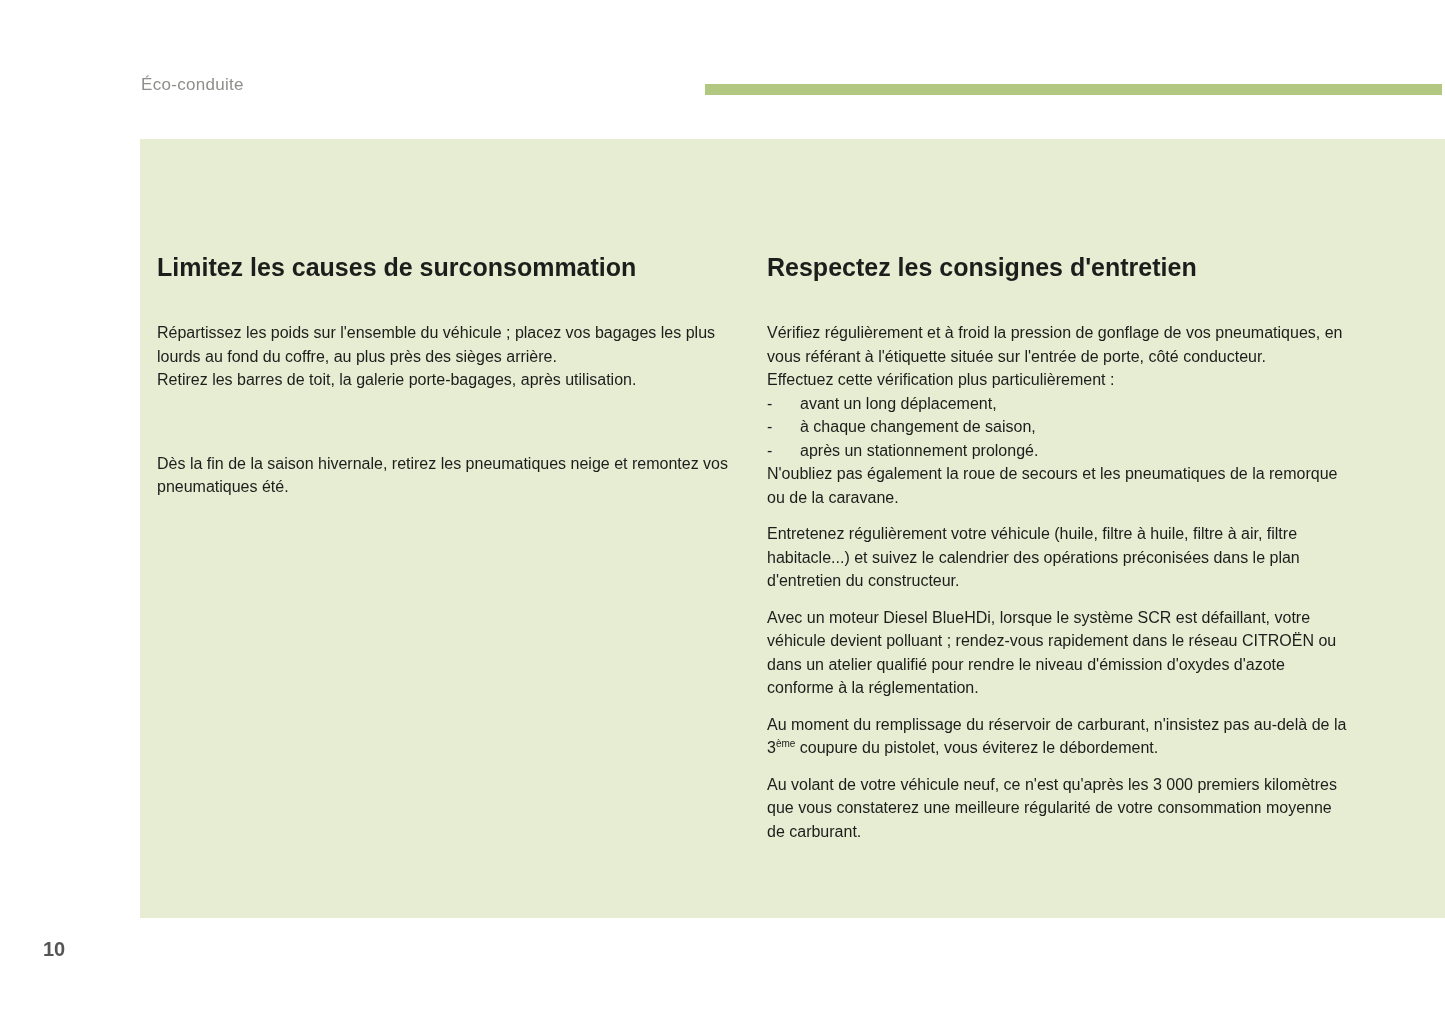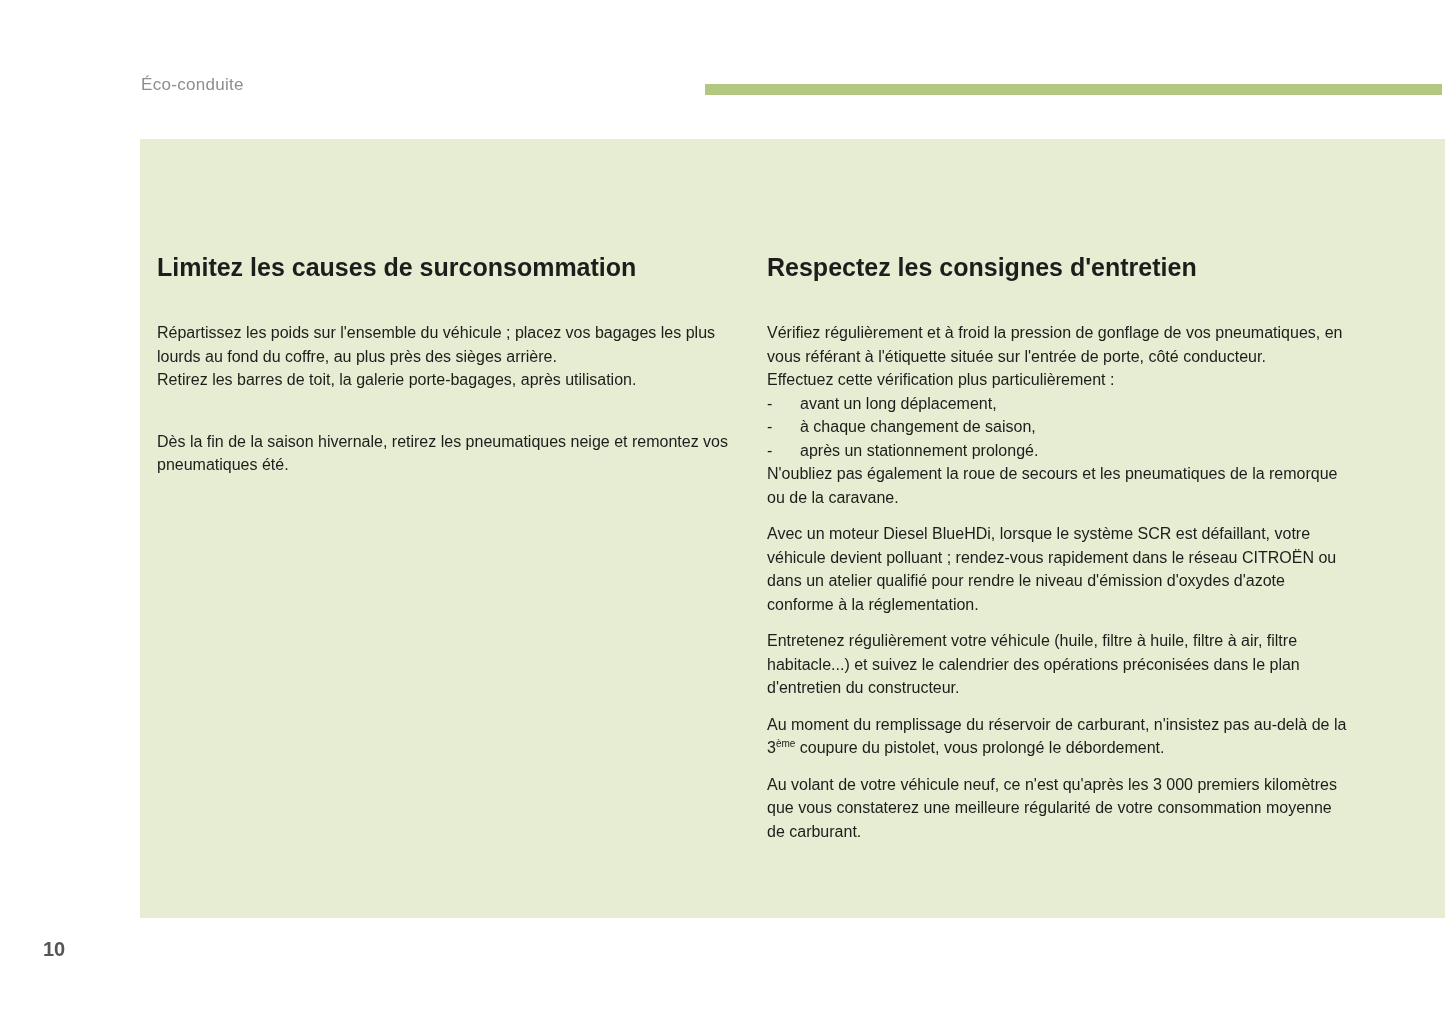--- a/index.html
+++ b/index.html
@@ -63,7 +63,7 @@
   }
   .col p { margin: 0; }
   .col p.block-gap    { margin-top: 13px; }
-  .col p.big-gap      { margin-top: 38px; }
+  .col p.big-gap      { margin-top: 60px; }
   .dash-list { list-style: none; margin: 0; padding: 0; }
   .dash-list li { display: flex; }
   .dash-list .marker {

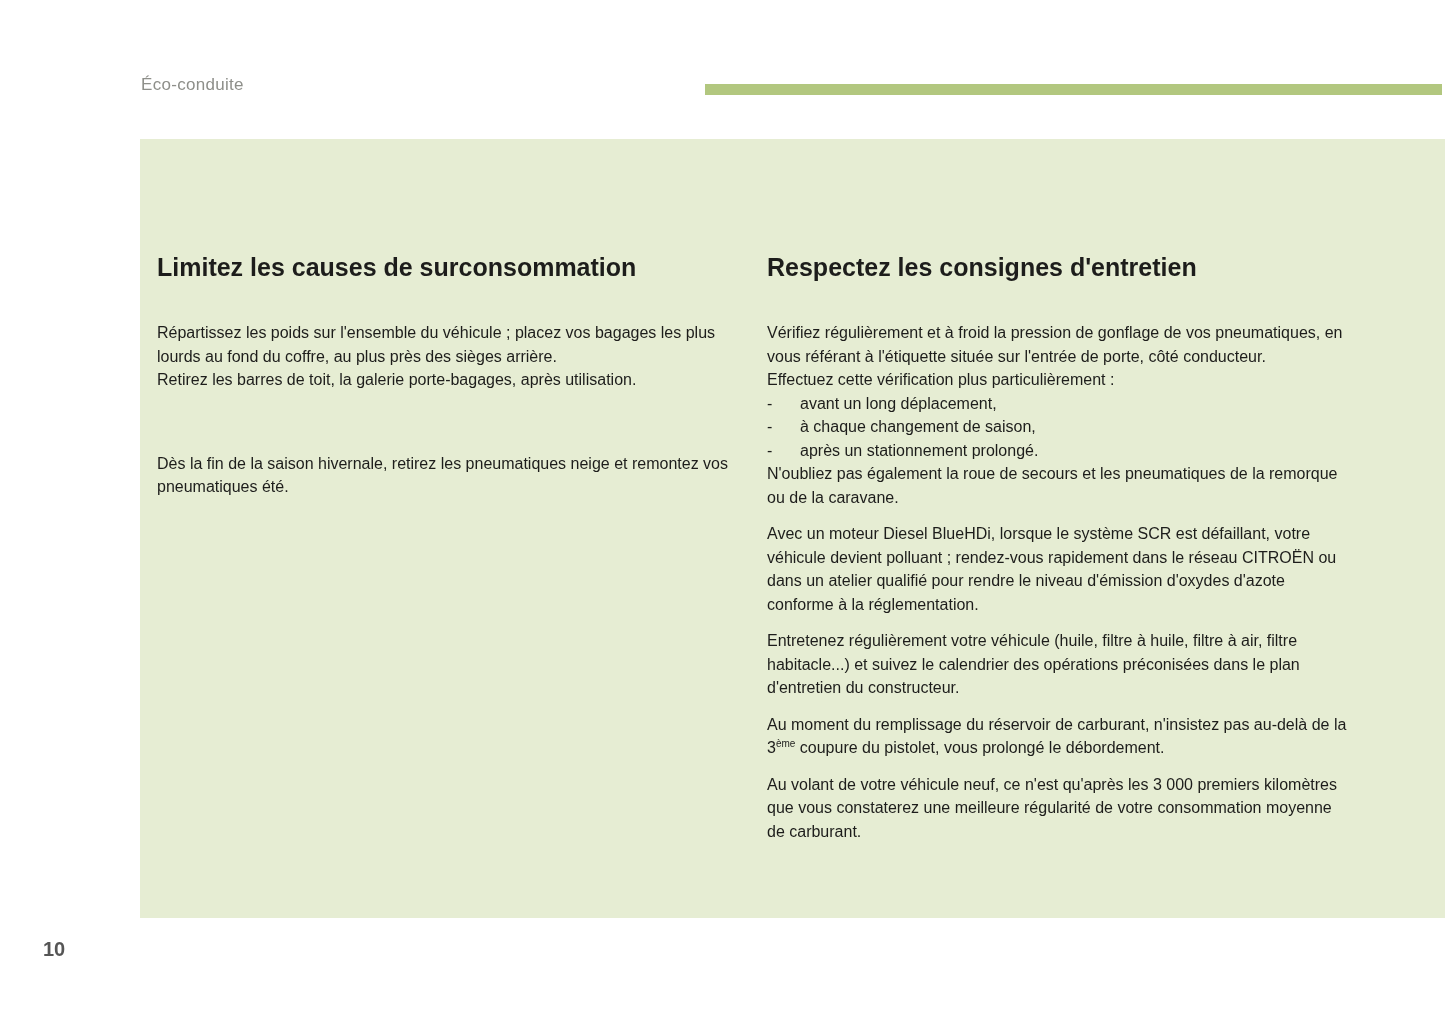--- a/index.html
+++ b/index.html
@@ -125,9 +125,9 @@
 
       <p>N'oubliez pas également la roue de secours et les pneumatiques de la remorque ou de la caravane.</p>
 
+      <p class="block-gap">Entretenez régulièrement votre véhicule (huile, filtre à huile, filtre à air, filtre habitacle...) et suivez le calendrier des opérations préconisées dans le plan d'entretien du constructeur.</p>
+
       <p class="block-gap">Avec un moteur Diesel BlueHDi, lorsque le système SCR est défaillant, votre véhicule devient polluant ; rendez-vous rapidement dans le réseau CITROËN ou dans un atelier qualifié pour rendre le niveau d'émission d'oxydes d'azote conforme à la réglementation.</p>
-
-      <p class="block-gap">Entretenez régulièrement votre véhicule (huile, filtre à huile, filtre à air, filtre habitacle...) et suivez le calendrier des opérations préconisées dans le plan d'entretien du constructeur.</p>
 
       <p class="block-gap"><span>Au moment du remplissage du réservoir de carburant, n'insistez pas au-delà de la 3</span><sup class="ord">ème</sup><span> coupure du pistolet, vous prolongé le débordement.</span></p>
 

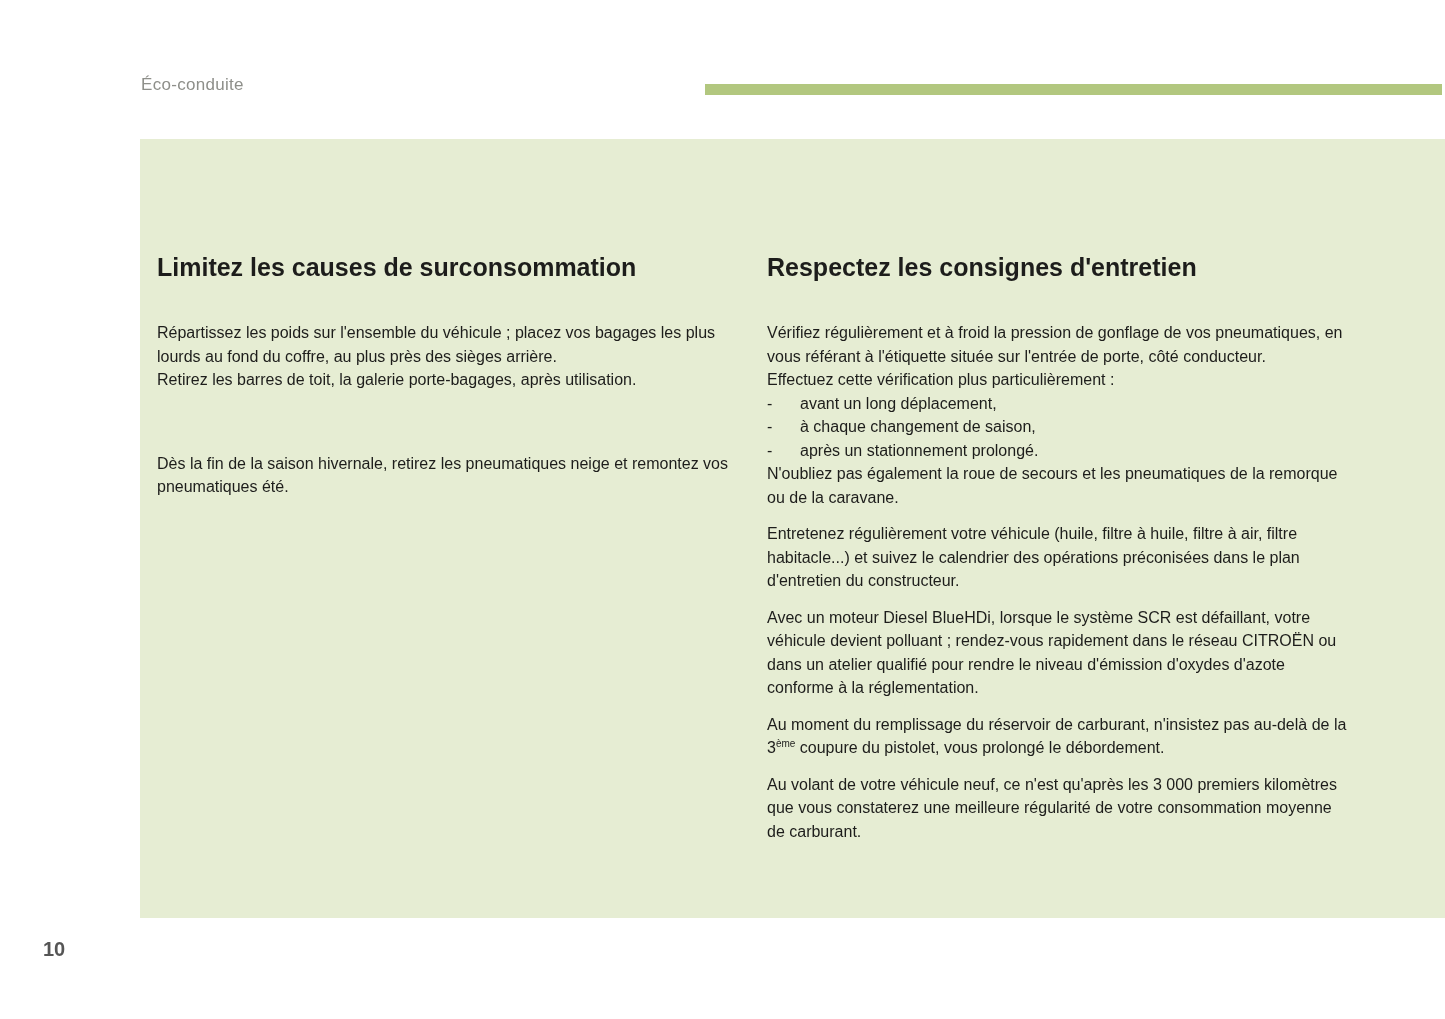--- a/index.html
+++ b/index.html
@@ -129,7 +129,7 @@
 
       <p class="block-gap">Avec un moteur Diesel BlueHDi, lorsque le système SCR est défaillant, votre véhicule devient polluant ; rendez-vous rapidement dans le réseau CITROËN ou dans un atelier qualifié pour rendre le niveau d'émission d'oxydes d'azote conforme à la réglementation.</p>
 
-      <p class="block-gap"><span>Au moment du remplissage du réservoir de carburant, n'insistez pas au-delà de la 3</span><sup class="ord">ème</sup><span> coupure du pistolet, vous prolongé le débordement.</span></p>
+      <p class="block-gap"><span>Au moment du remplissage du réservoir de carburant, n'insistez pas au-delà de la 3</span><sup class="ord">ème</sup><span> coupure du pistolet, vous éviterez le débordement.</span></p>
 
       <p class="block-gap">Au volant de votre véhicule neuf, ce n'est qu'après les 3 000 premiers kilomètres que vous constaterez une meilleure régularité de votre consommation moyenne de carburant.</p>
     </section>

